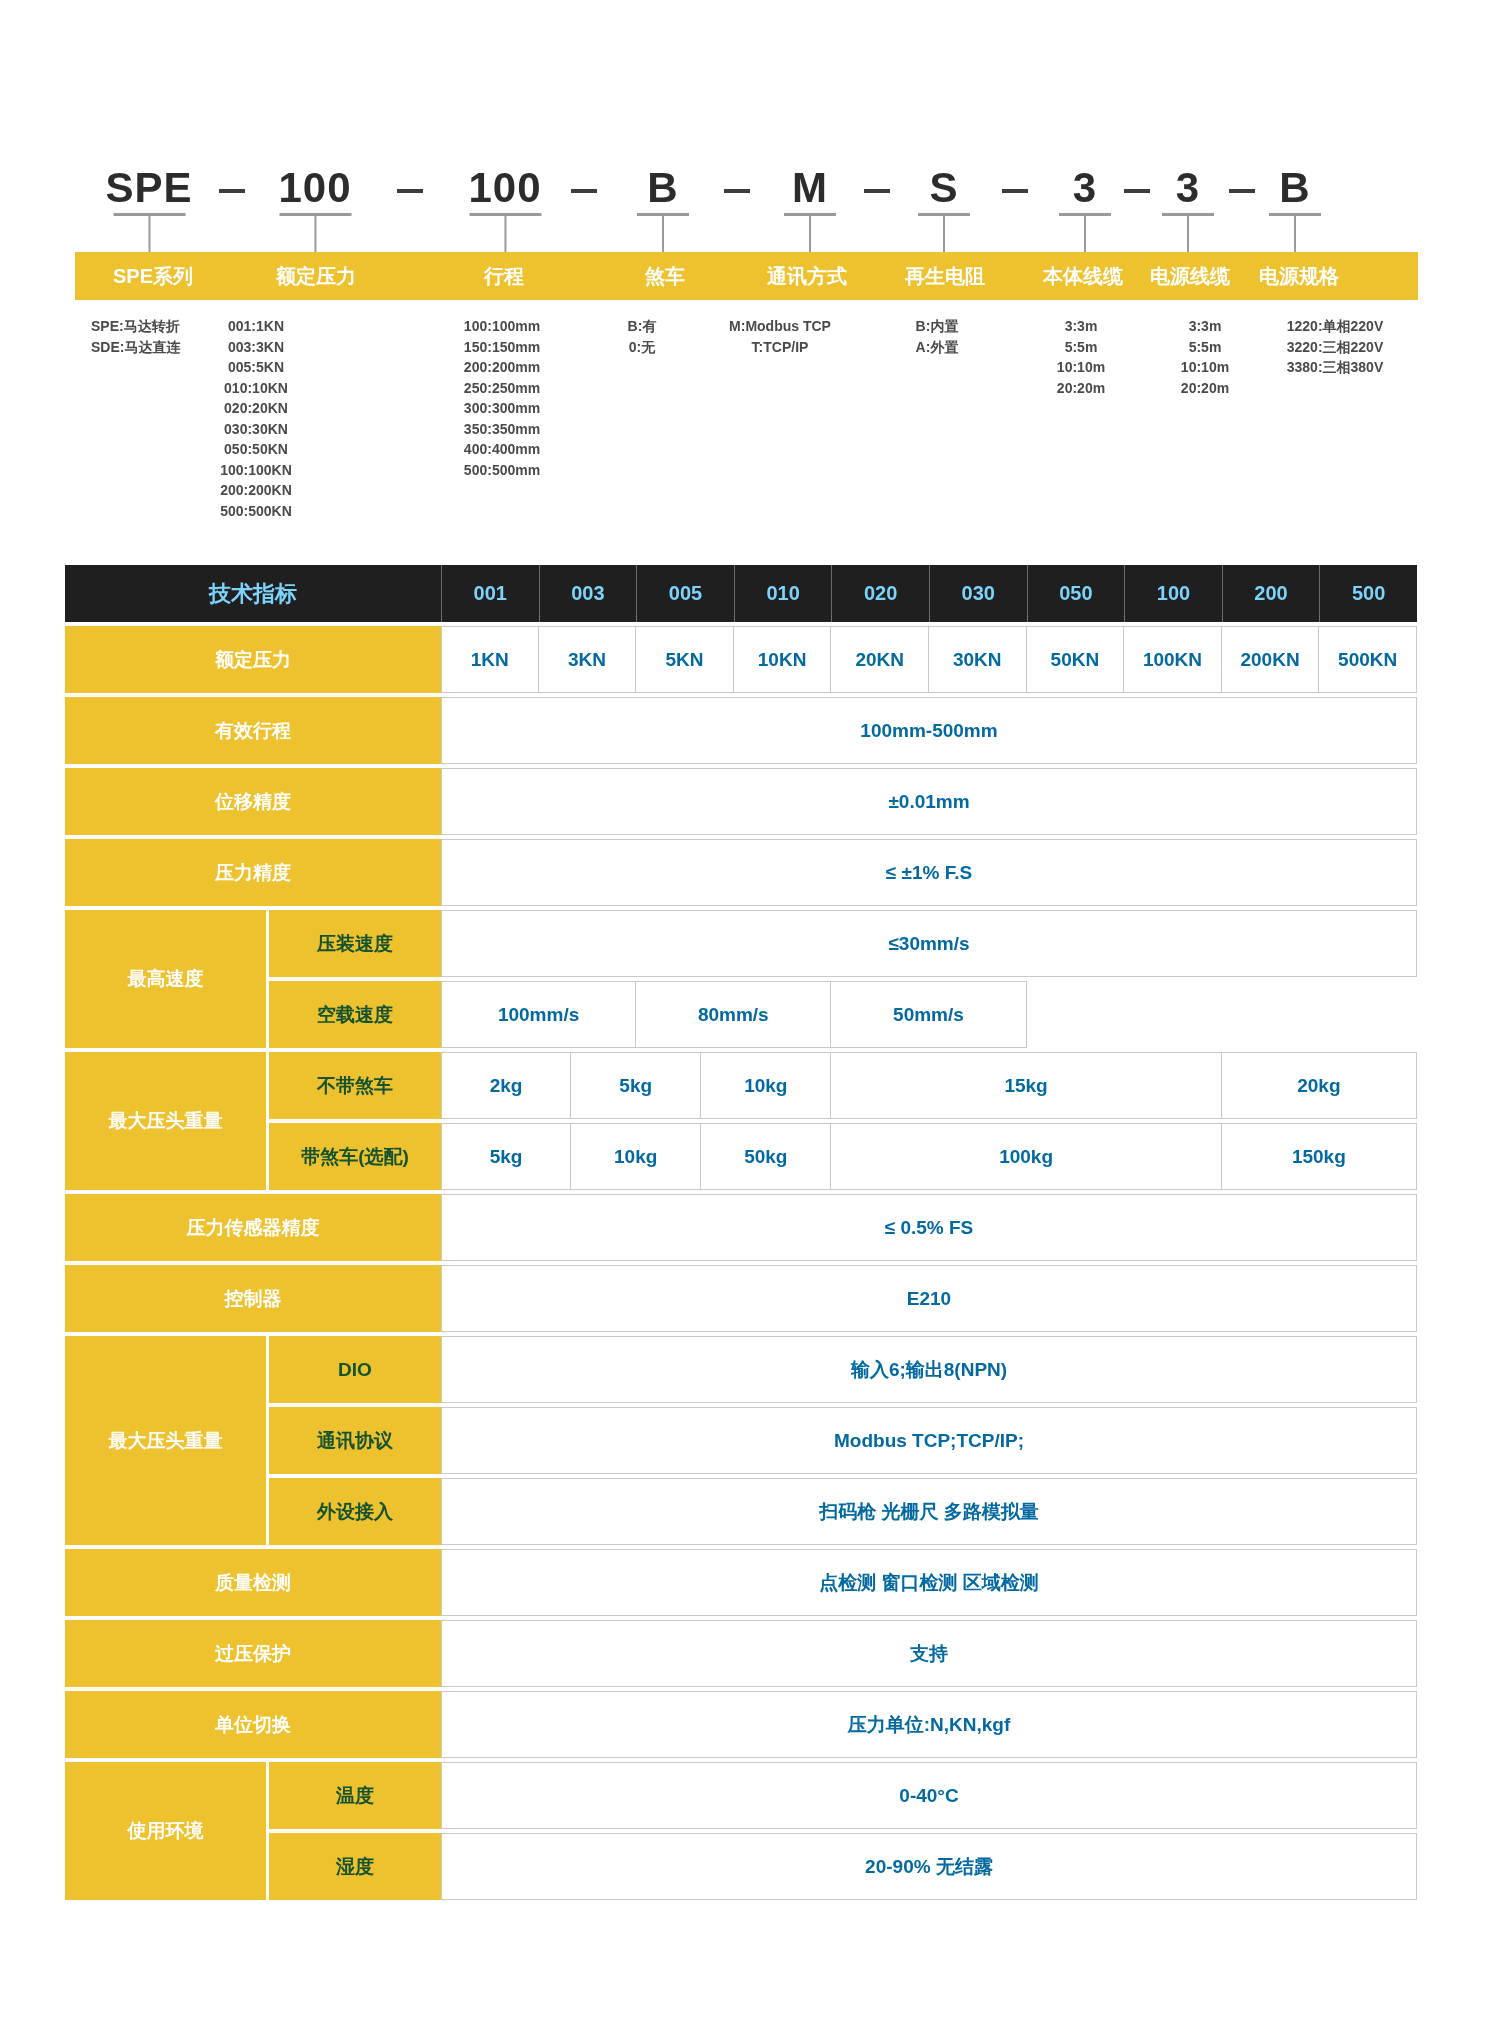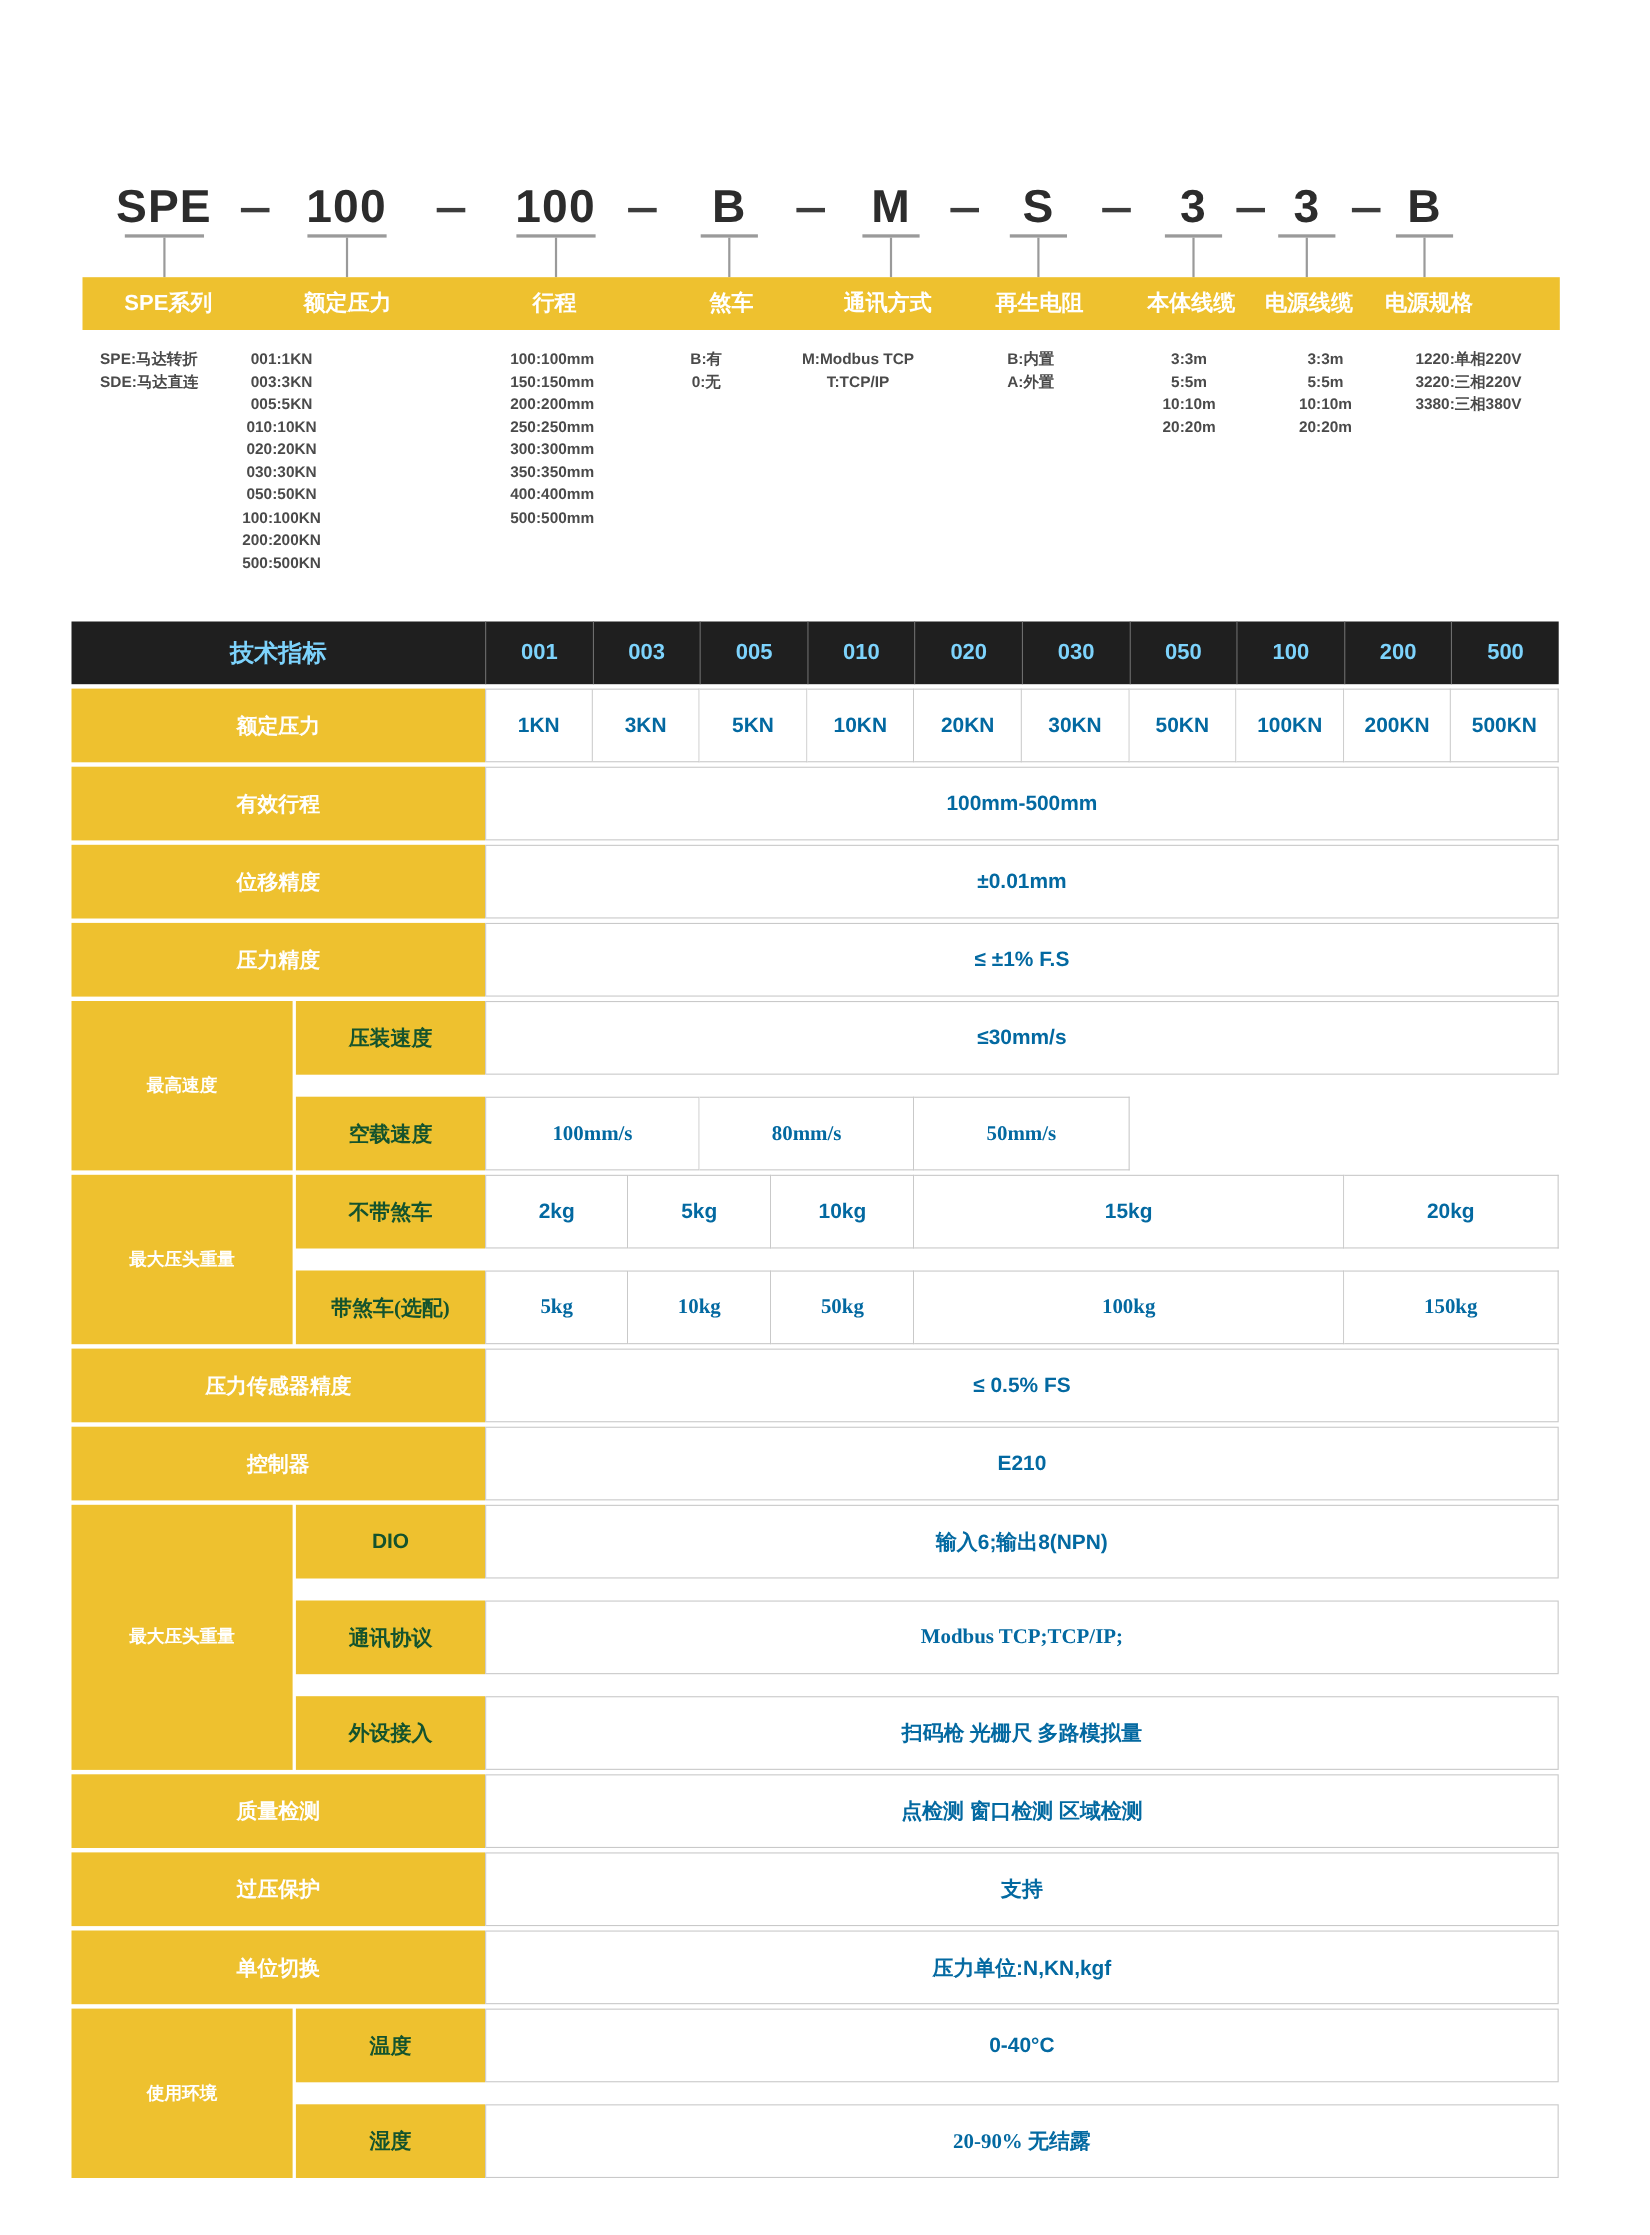--- a/index.html
+++ b/index.html
@@ -34,7 +34,7 @@
   .vcell + .vcell{border-left:0;}
   .s1{width:97.6px;} .s2{width:195.2px;} .s4{width:390.4px;} .s10{width:976px;} .s3rd{width:130.13px;}
   .group{display:flex;margin-top:4px;}
-  .glabel{width:201px;margin-right:3px;background:#EEC12F;color:#ffffff;font-size:16px;font-weight:700;
+  .glabel{width:201px;margin-right:3px;background:#EEC12F;color:#ffffff;font-size:19px;font-weight:700;
     display:flex;align-items:center;justify-content:center;}
   .gbody{display:flex;flex-direction:column;}
   .gbody .trow{margin-top:0;}

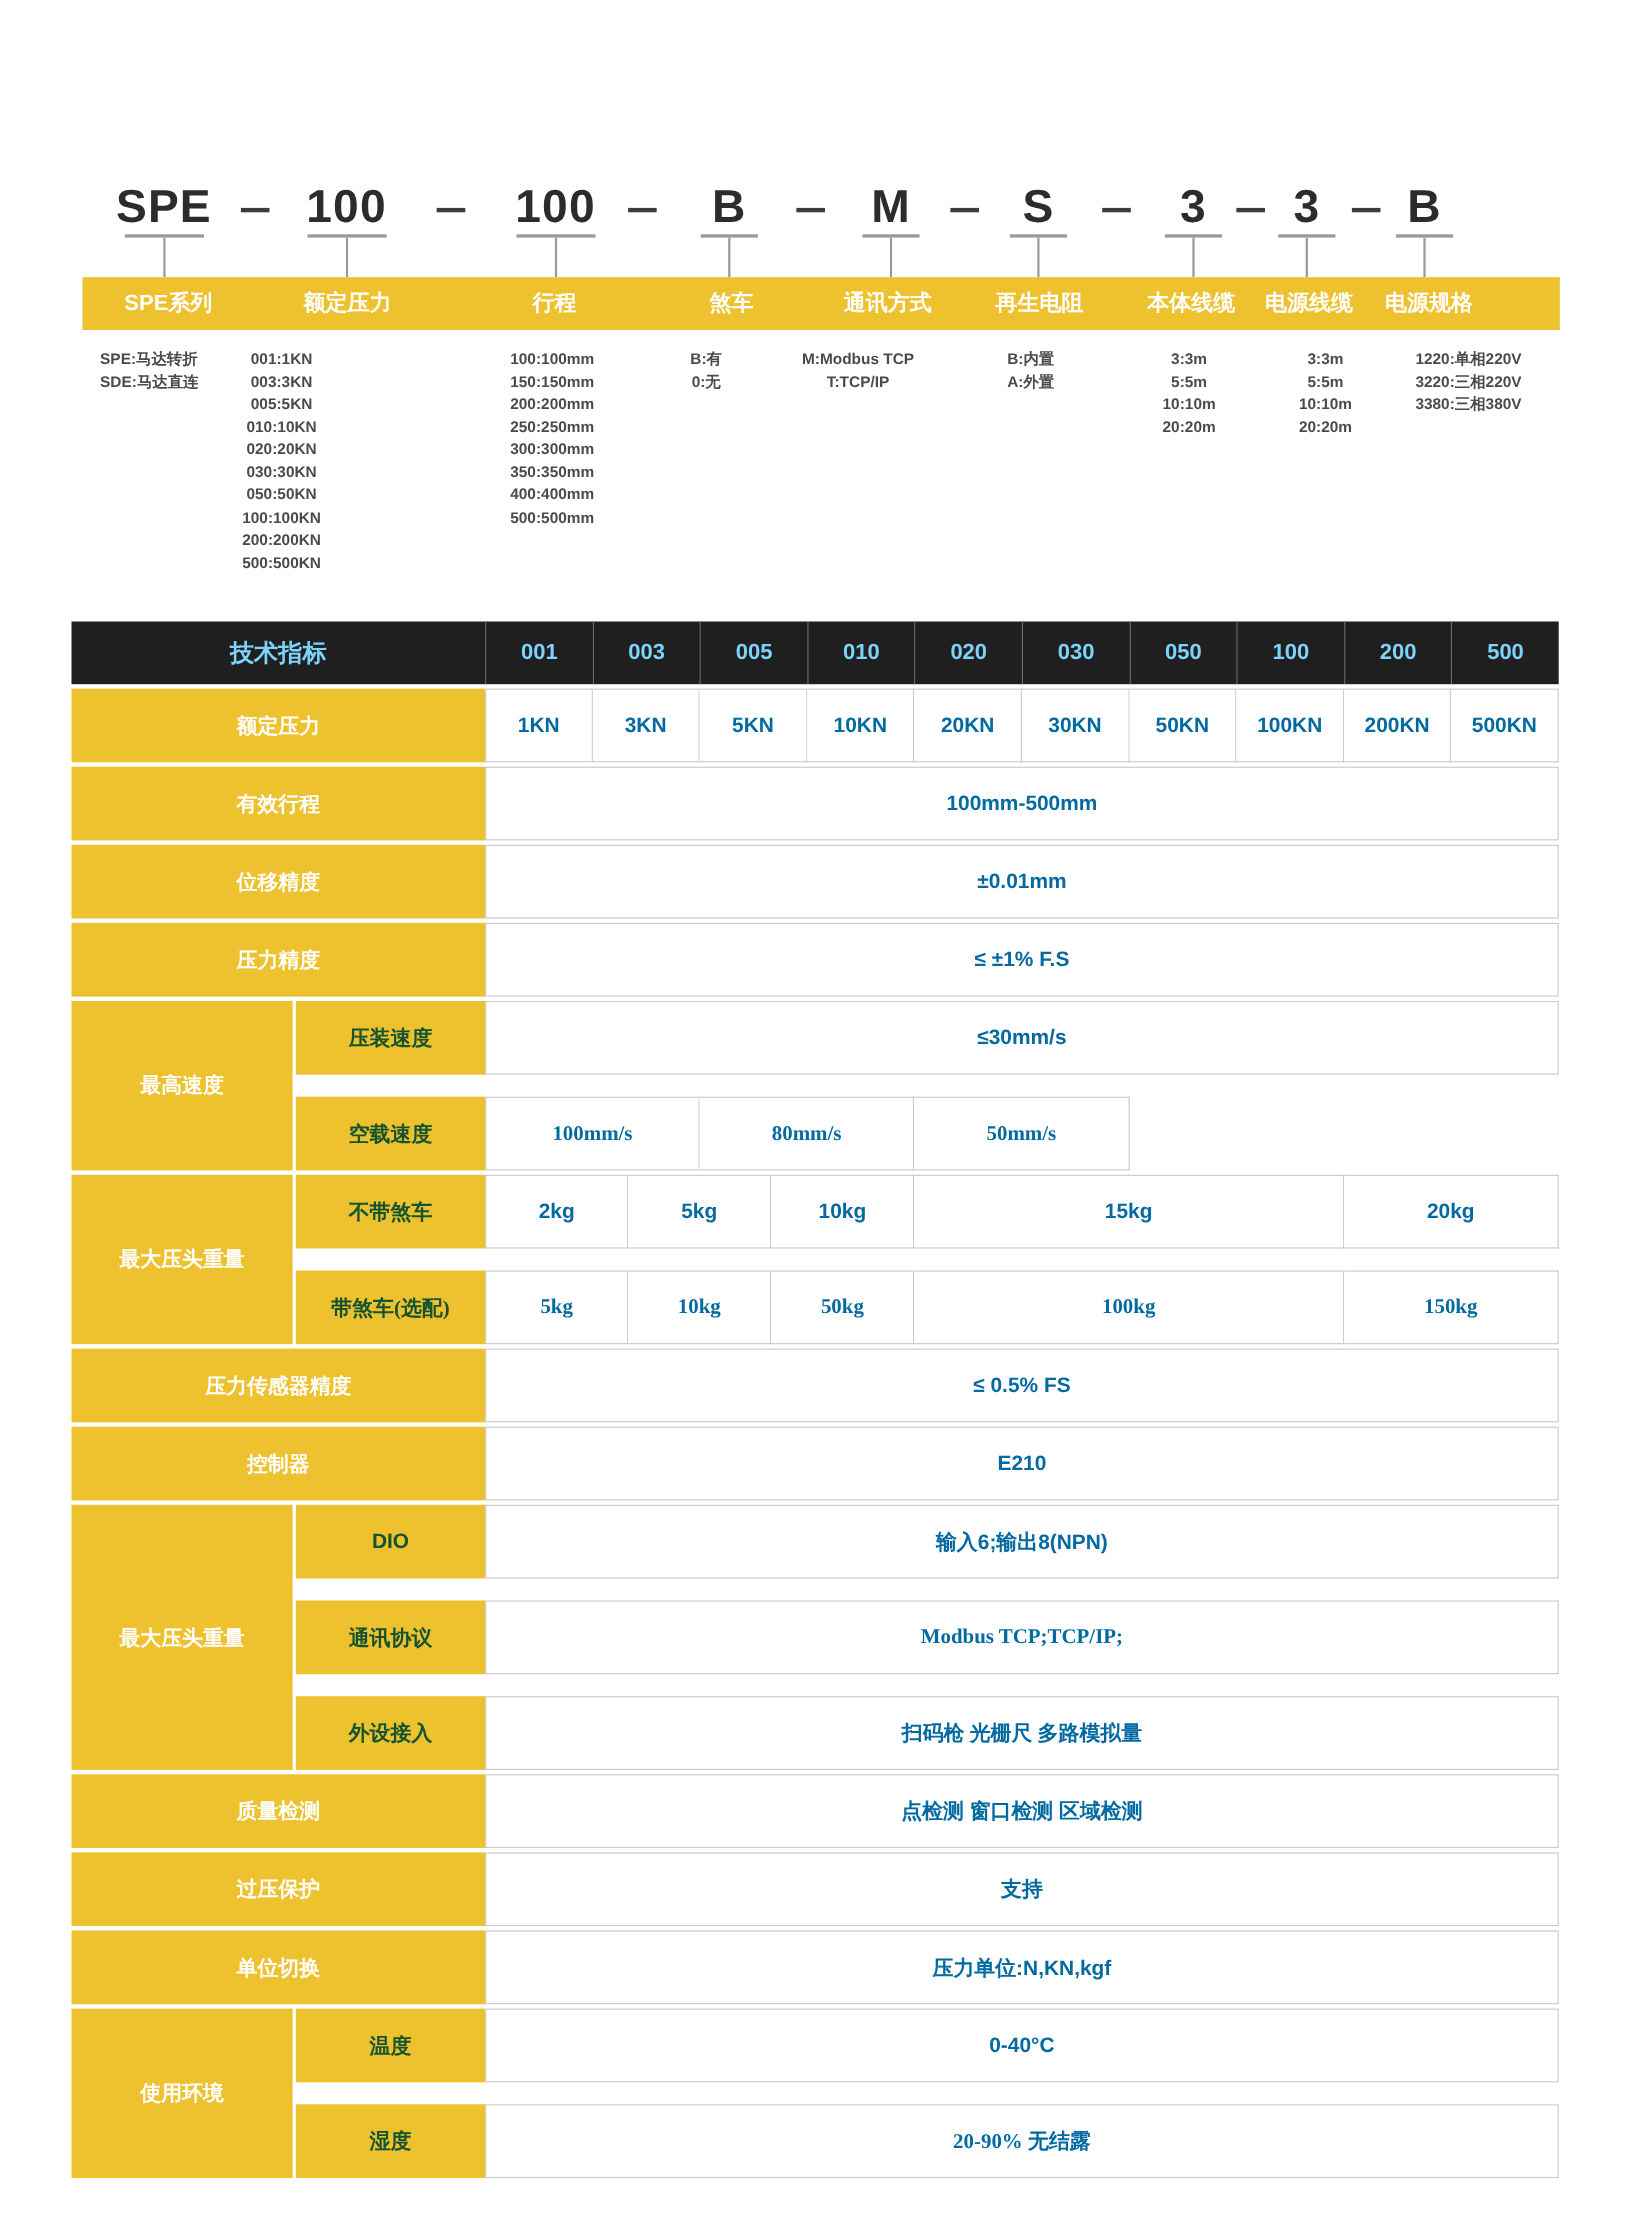--- a/index.html
+++ b/index.html
@@ -38,7 +38,7 @@
     display:flex;align-items:center;justify-content:center;}
   .gbody{display:flex;flex-direction:column;}
   .gbody .trow{margin-top:0;}
-  .gbody .trow + .trow{margin-top:20px;font-family:Liberation Serif, serif;}
+  .gbody .trow + .trow{margin-top:4px;}
   .slabel{width:172px;background:#EEC12F;color:#14532d;font-size:19px;font-weight:700;
     display:flex;align-items:center;justify-content:center;}
 

